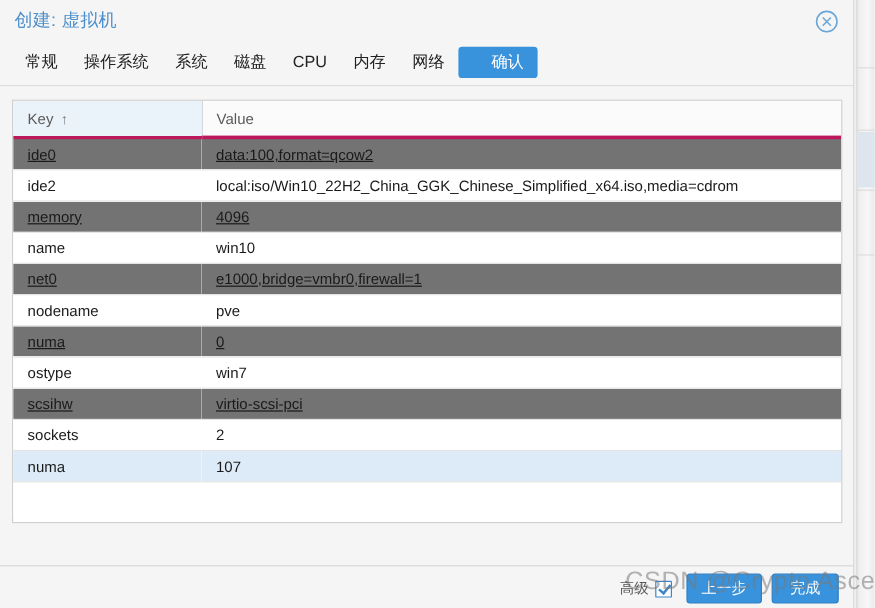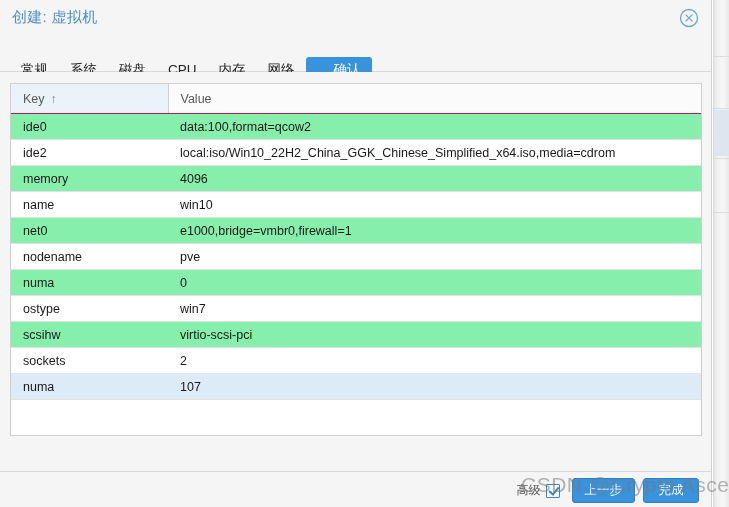--- a/index.html
+++ b/index.html
@@ -82,7 +82,7 @@
   }
   .tabs {
     position: absolute;
-    left: 10px; top: 21px;
+    left: 10px; top: 3px;
     display: flex;
     align-items: center;
     gap: 0px;

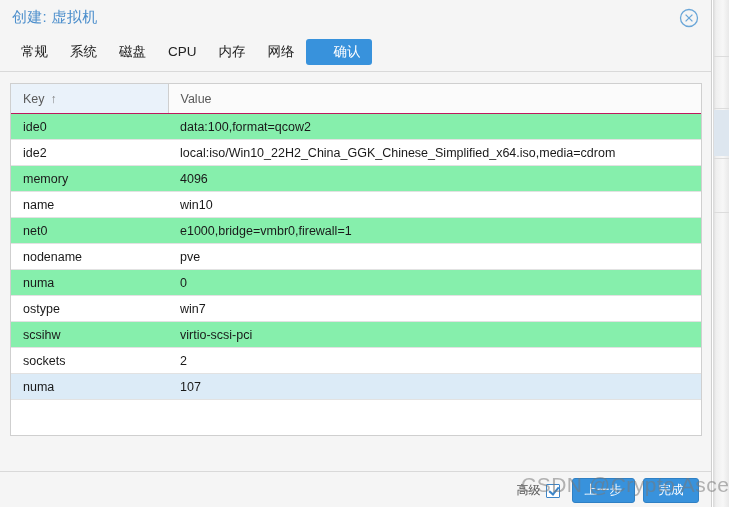--- a/index.html
+++ b/index.html
@@ -295,6 +295,7 @@
     <div class="tabbar">
       <div class="tabs" id="tabs-container">
           <div class="tab">常规</div>
+          <div class="tab">操作系统</div>
           <div class="tab">系统</div>
           <div class="tab">磁盘</div>
           <div class="tab">CPU</div>

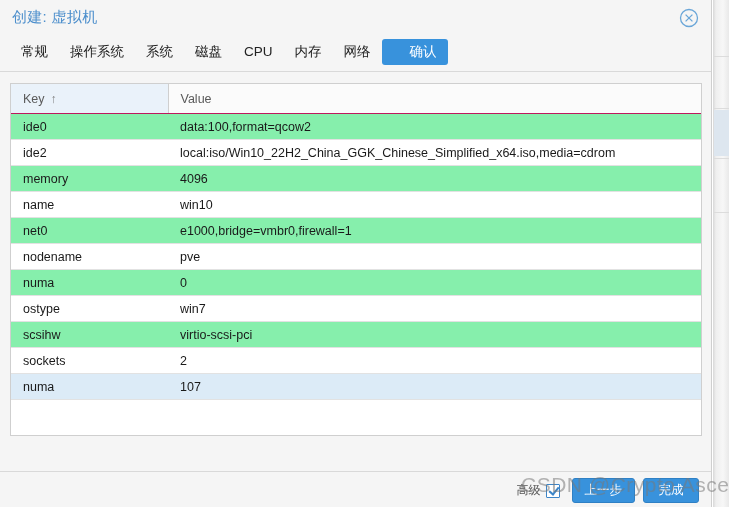--- a/index.html
+++ b/index.html
@@ -137,7 +137,7 @@
     font-size: 12.5px;
     color: #5a5a5a;
     padding: 0 0 0 12px;
-    border-bottom: 1px solid #be185d;
+    border-bottom: 3px solid #be185d;
     background: #fbfbfb;
     vertical-align: middle;
   }

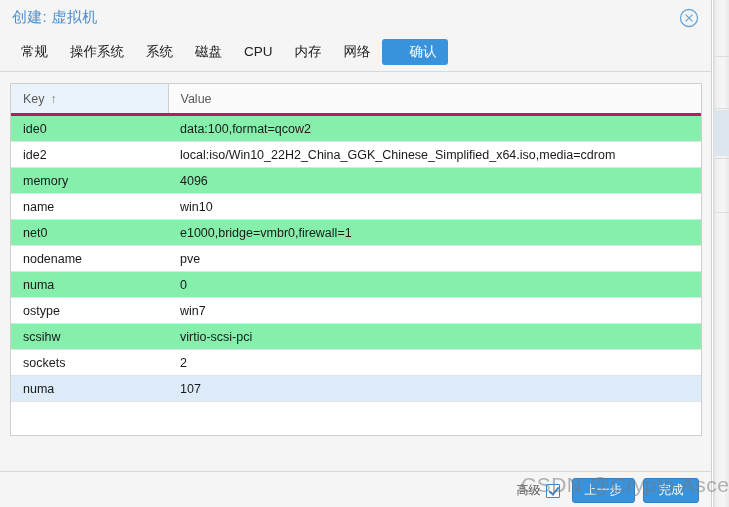--- a/index.html
+++ b/index.html
@@ -165,7 +165,7 @@
     vertical-align: middle;
   }
   tr.odd  td { background: #ffffff; }
-  tr.even td { background: #86efac; }
+  tr.even td { background: #737373; text-decoration: underline; }
   tr.sel  td { background: #dcebf7; }
   tr.filler td {
     background: #ffffff;

